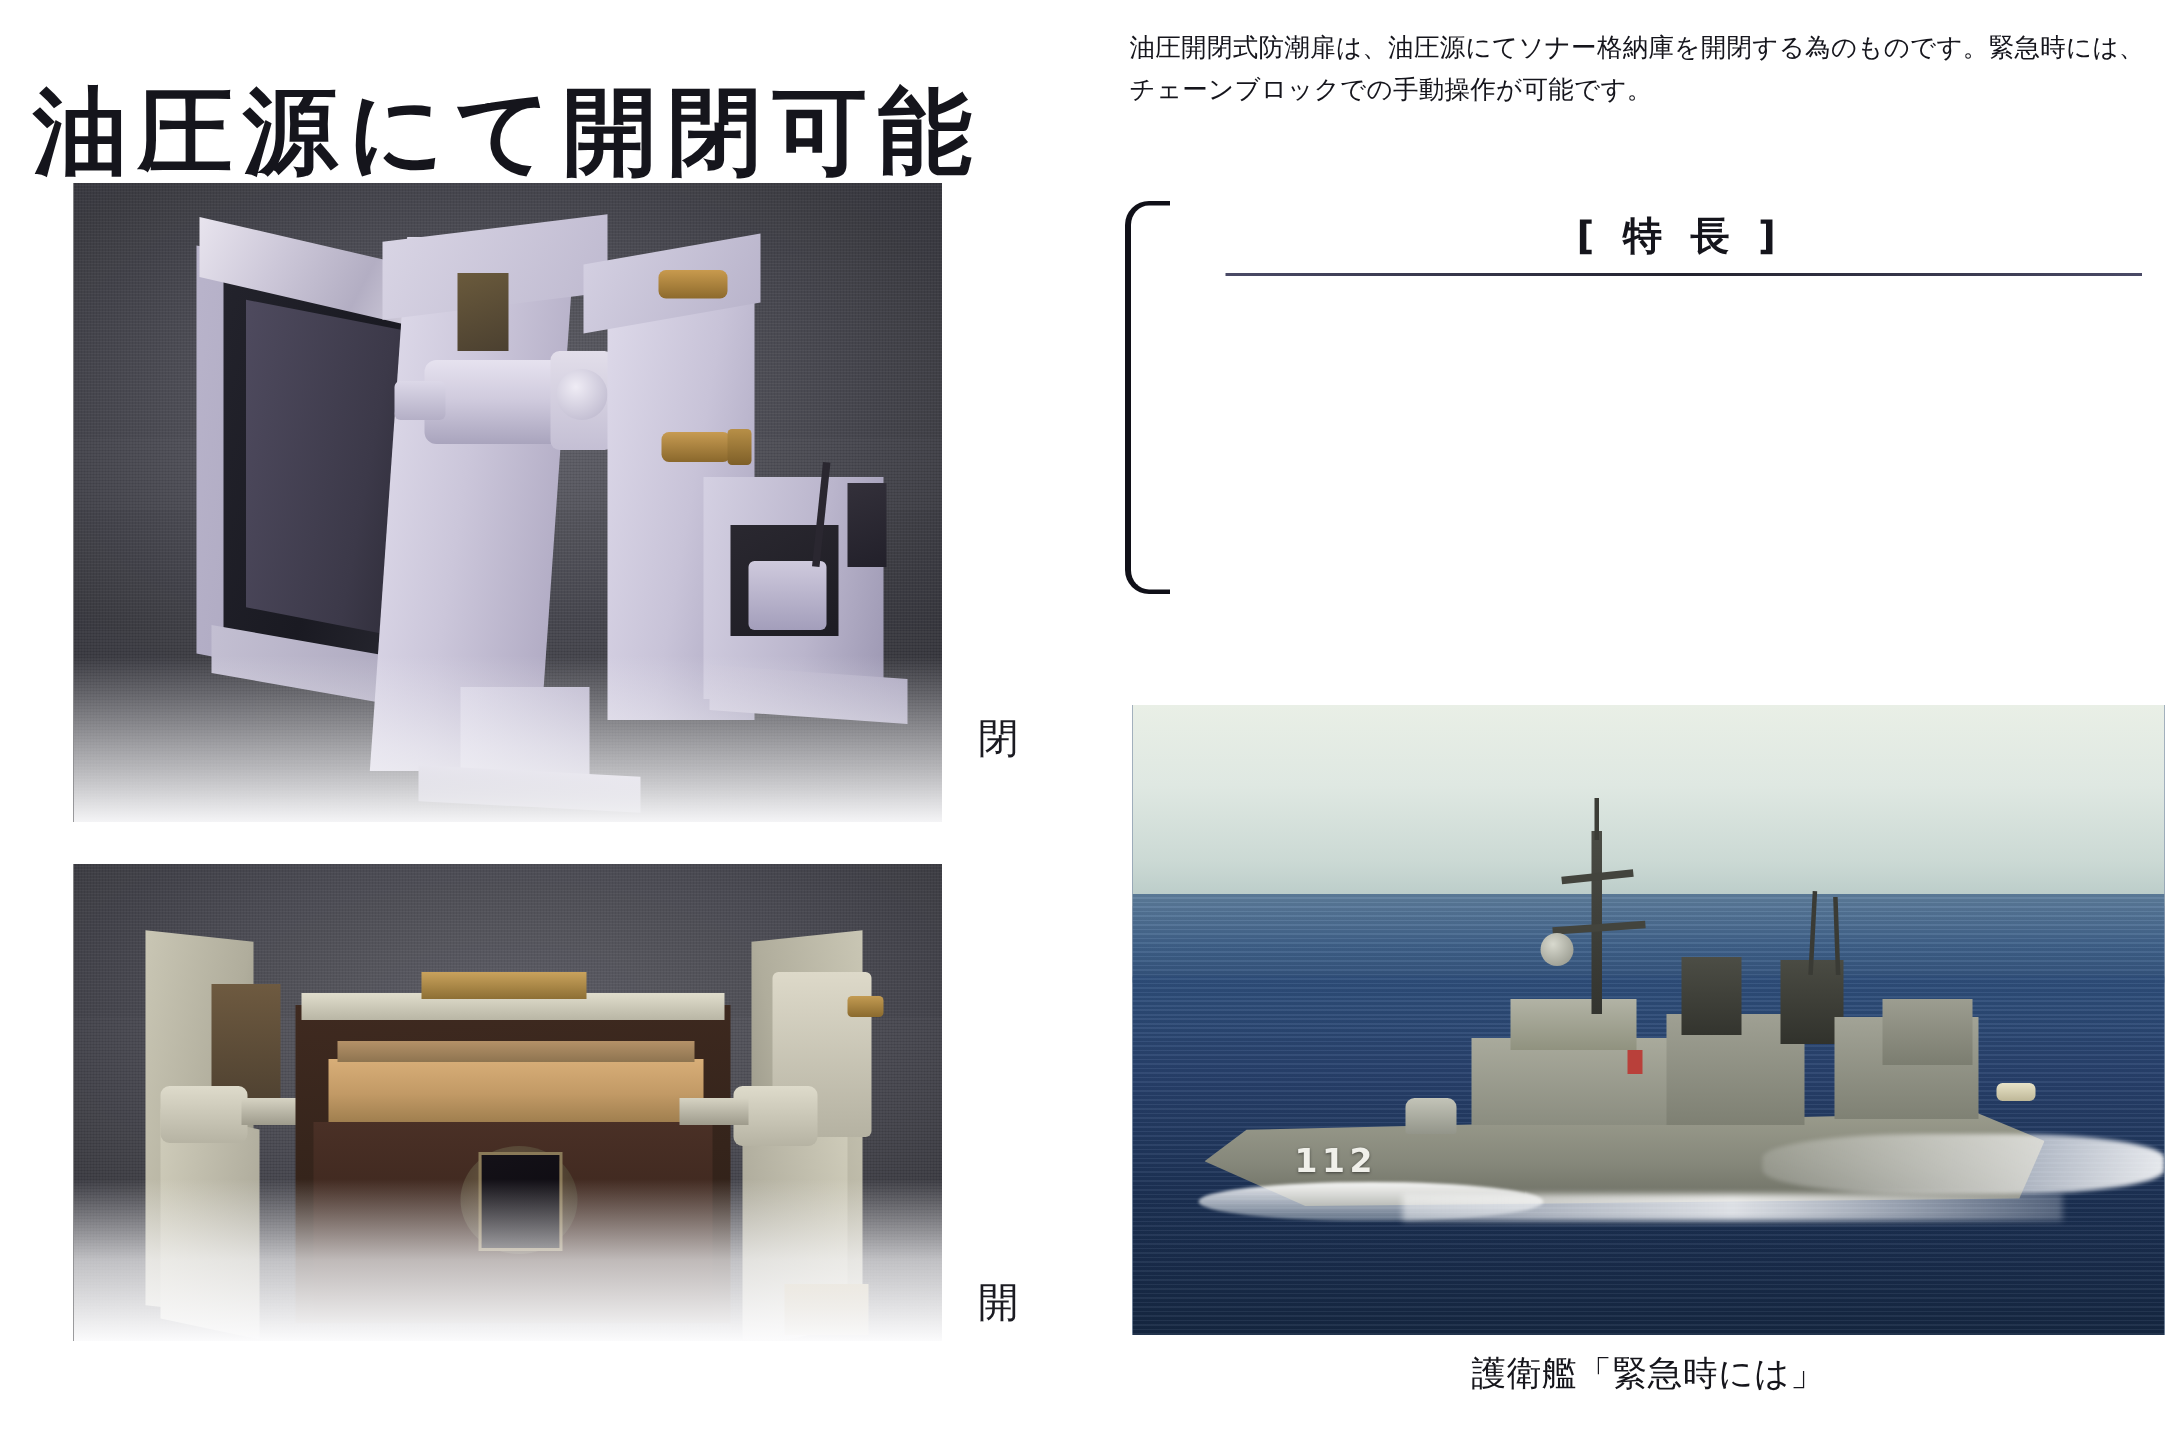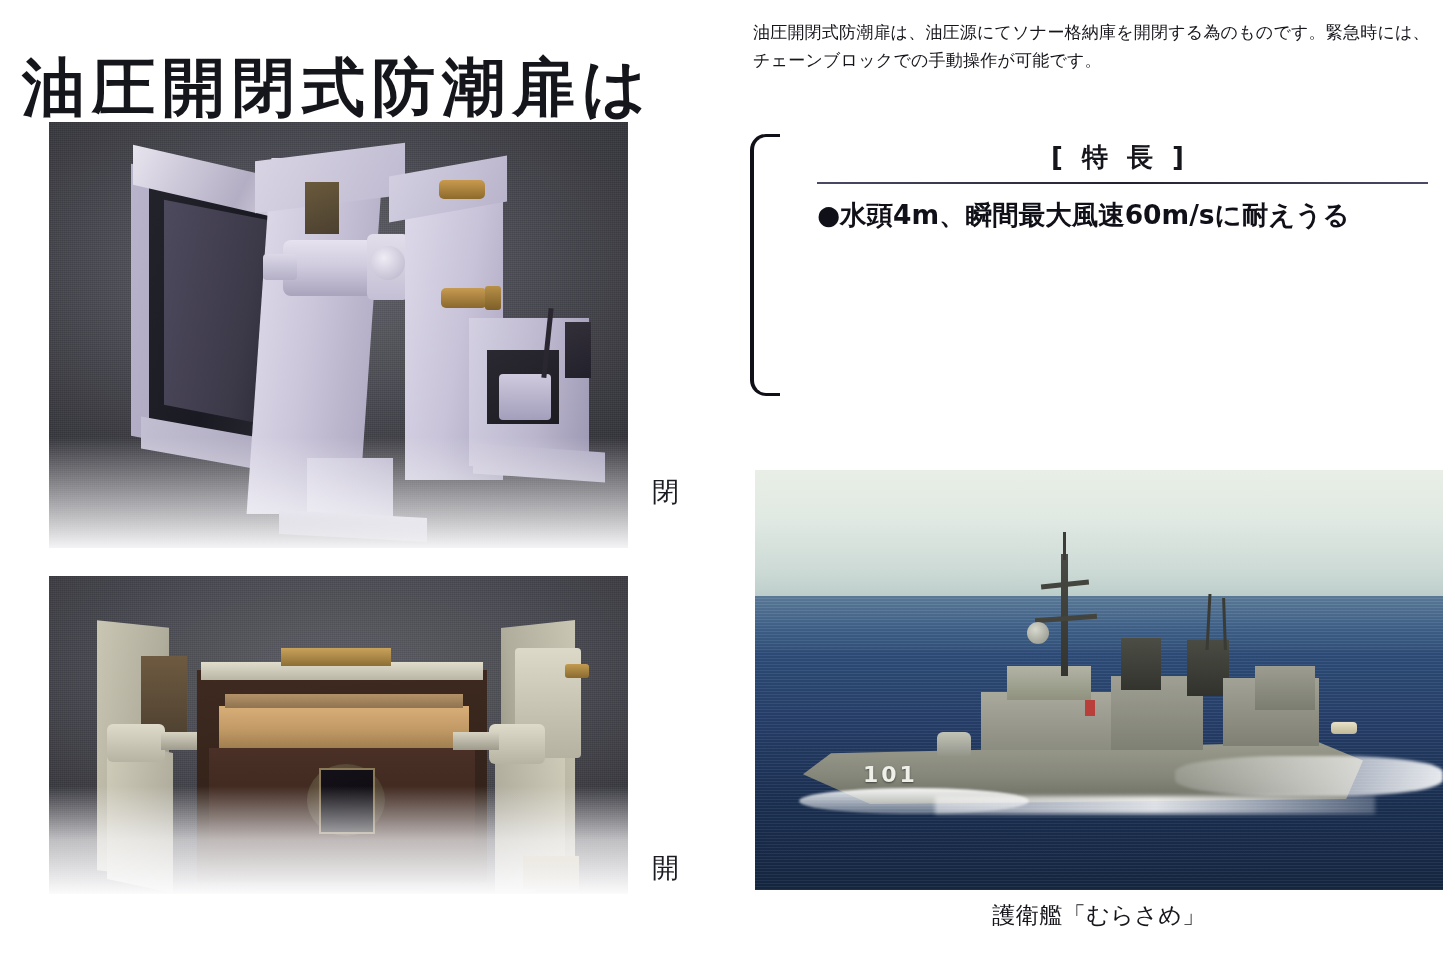--- a/index.html
+++ b/index.html
@@ -209,7 +209,7 @@
 </head>
 <body>
 
-<h1 id="page-title">油圧開閉式防潮扉は</h1>
+<h1 id="page-title">油圧源にて開閉可能</h1>
 
 <div id="photo-door-closed" class="photo-frame">
   <div class="bg-studio-dark"></div>

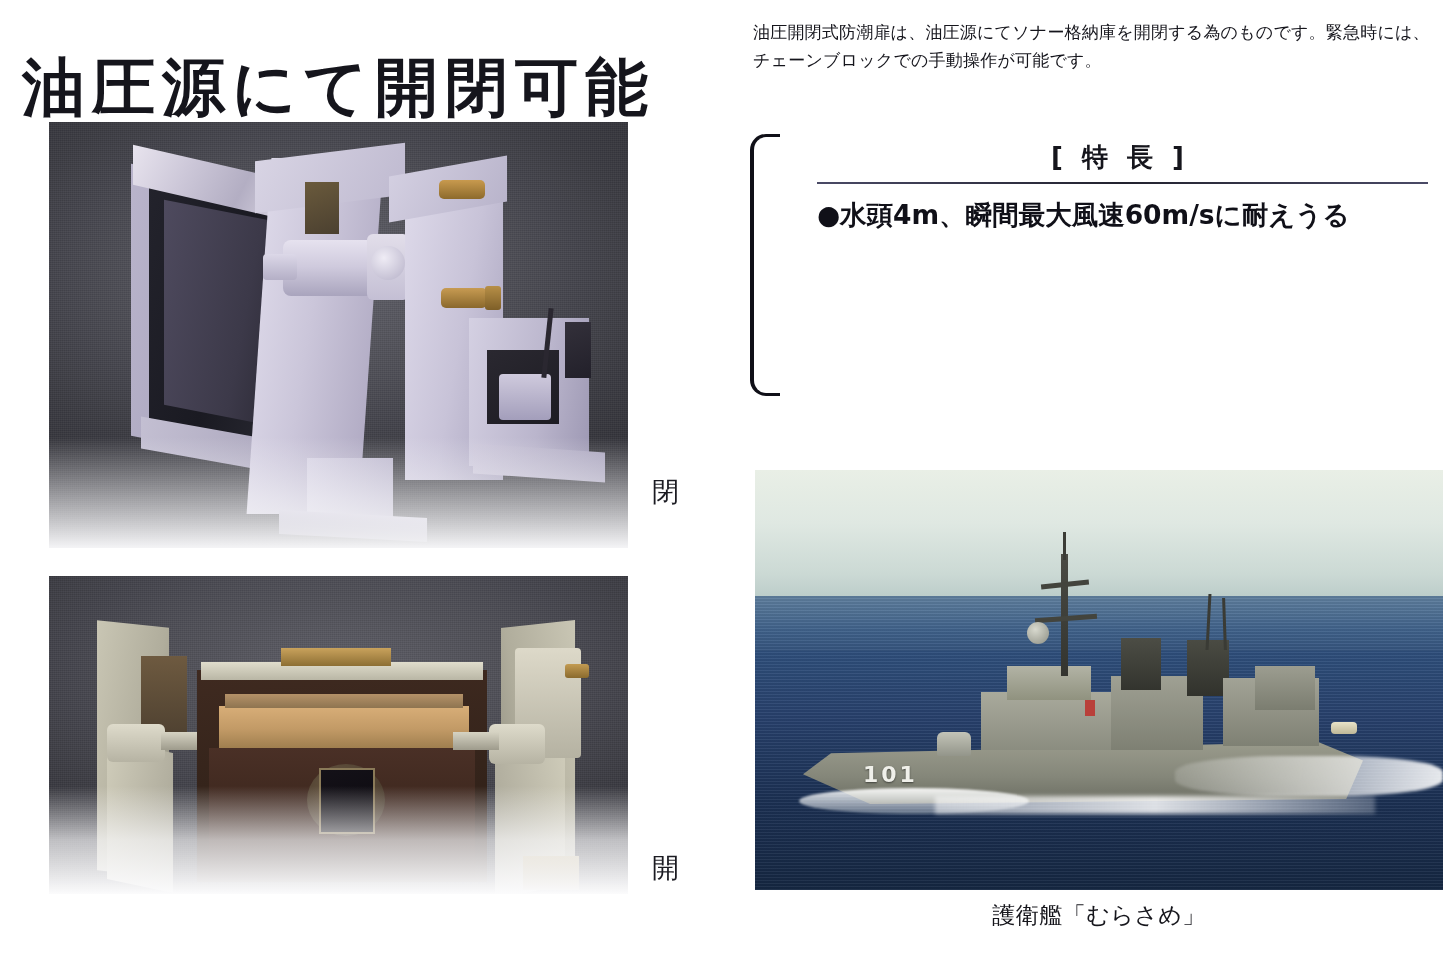--- a/index.html
+++ b/index.html
@@ -355,7 +355,6 @@
   <div id="features-rule"></div>
 
   <ul id="features-list">
-    <li>●水頭4m、瞬間最大風速60m/sに耐えうる</li>
   </ul>
 </div>
 

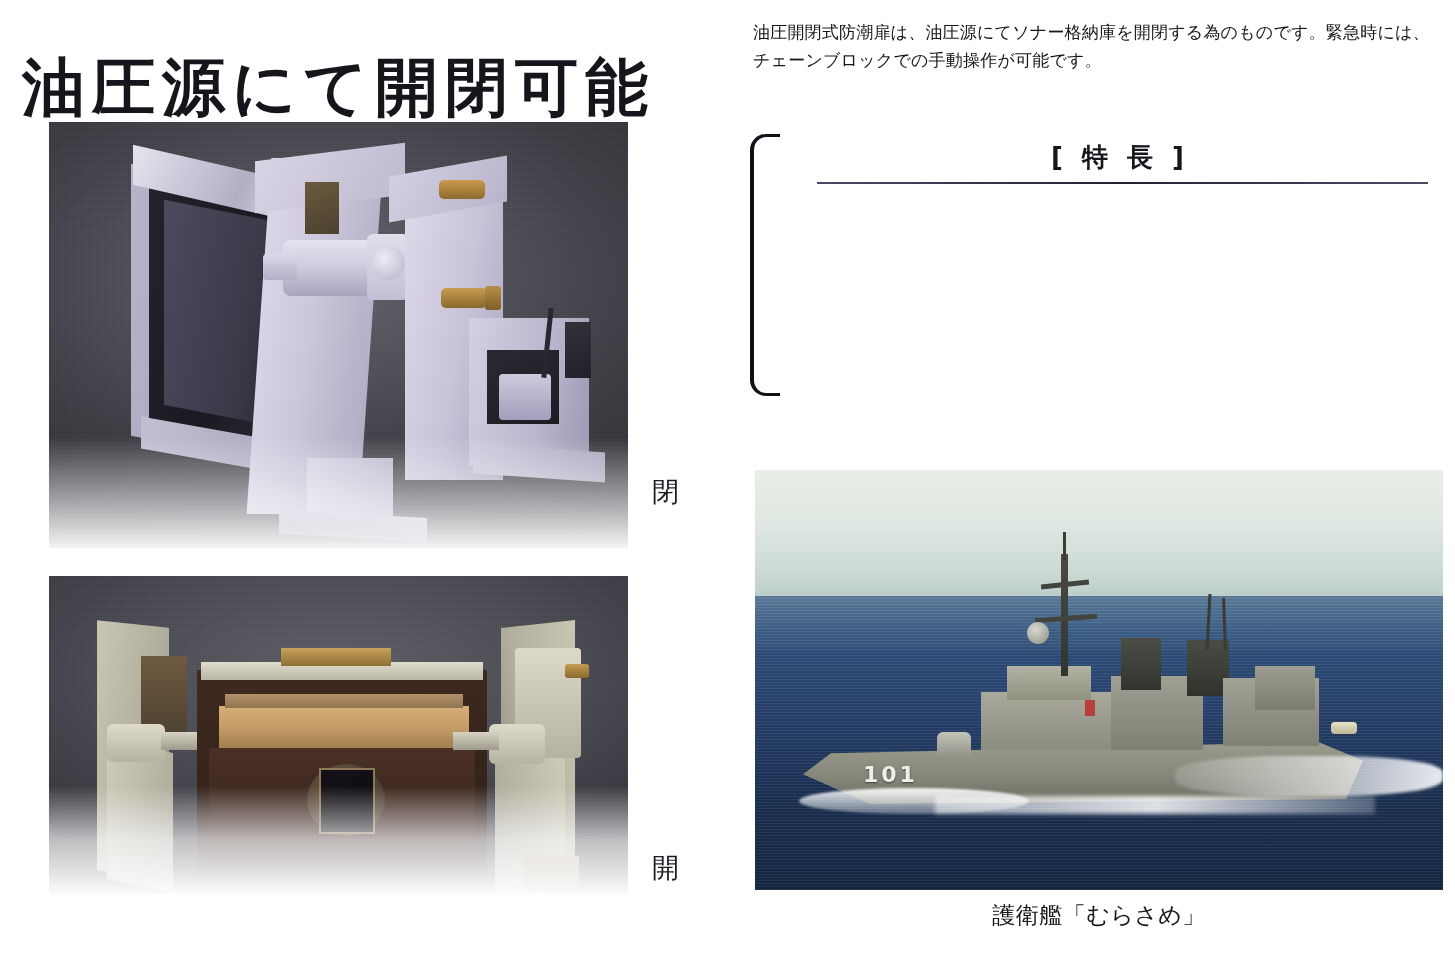--- a/index.html
+++ b/index.html
@@ -369,7 +369,7 @@
               clip-path:polygon(0% 52%, 5% 18%, 92% 0%, 100% 30%, 97% 92%, 12% 100%);"></div>
   <div class="mp" style="left:108px;top:292px;width:90px;height:26px;
               color:#f0f0ea;font-size:22px;font-weight:700;letter-spacing:3px;
-              text-shadow:0 1px 2px rgba(0,0,0,.5);">101</div>
+              text-shadow:0 1px 2px rgba(0,0,0,.5);">112</div>
 
   <div class="mp" style="left:226px;top:222px;width:132px;height:58px;
               background:linear-gradient(180deg,#a9aa9c 0%,#8b8d80 100%);"></div>

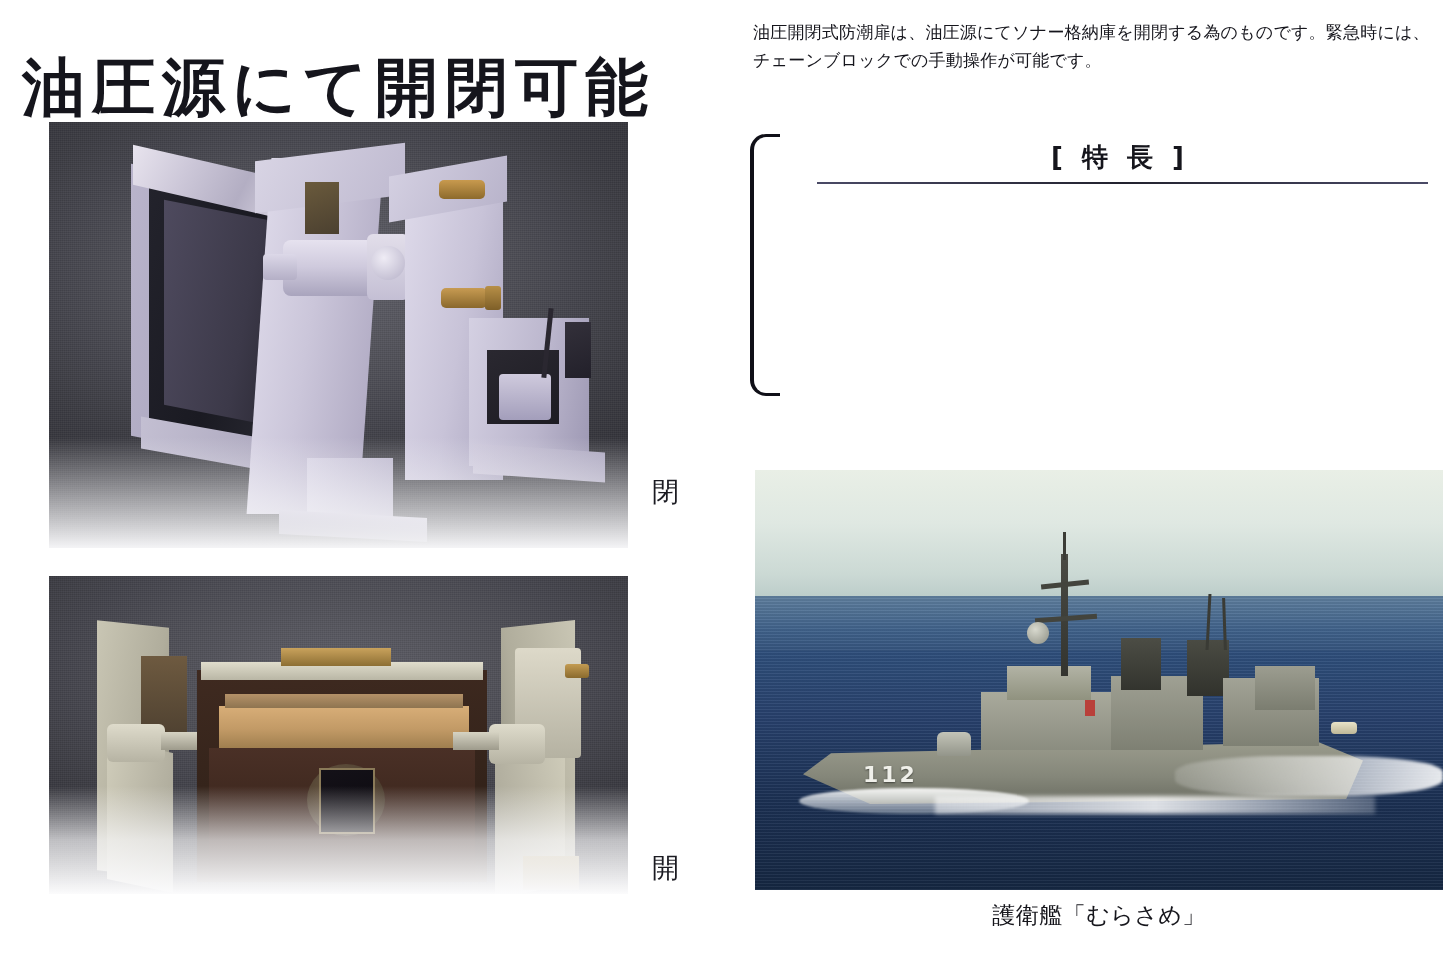--- a/index.html
+++ b/index.html
@@ -417,6 +417,6 @@
               filter:blur(2px);"></div>
 </div>
 
-<div id="ship-caption">護衛艦「むらさめ」</div>
+<div id="ship-caption">護衛艦「緊急時には」</div>
 
 </body></html>

